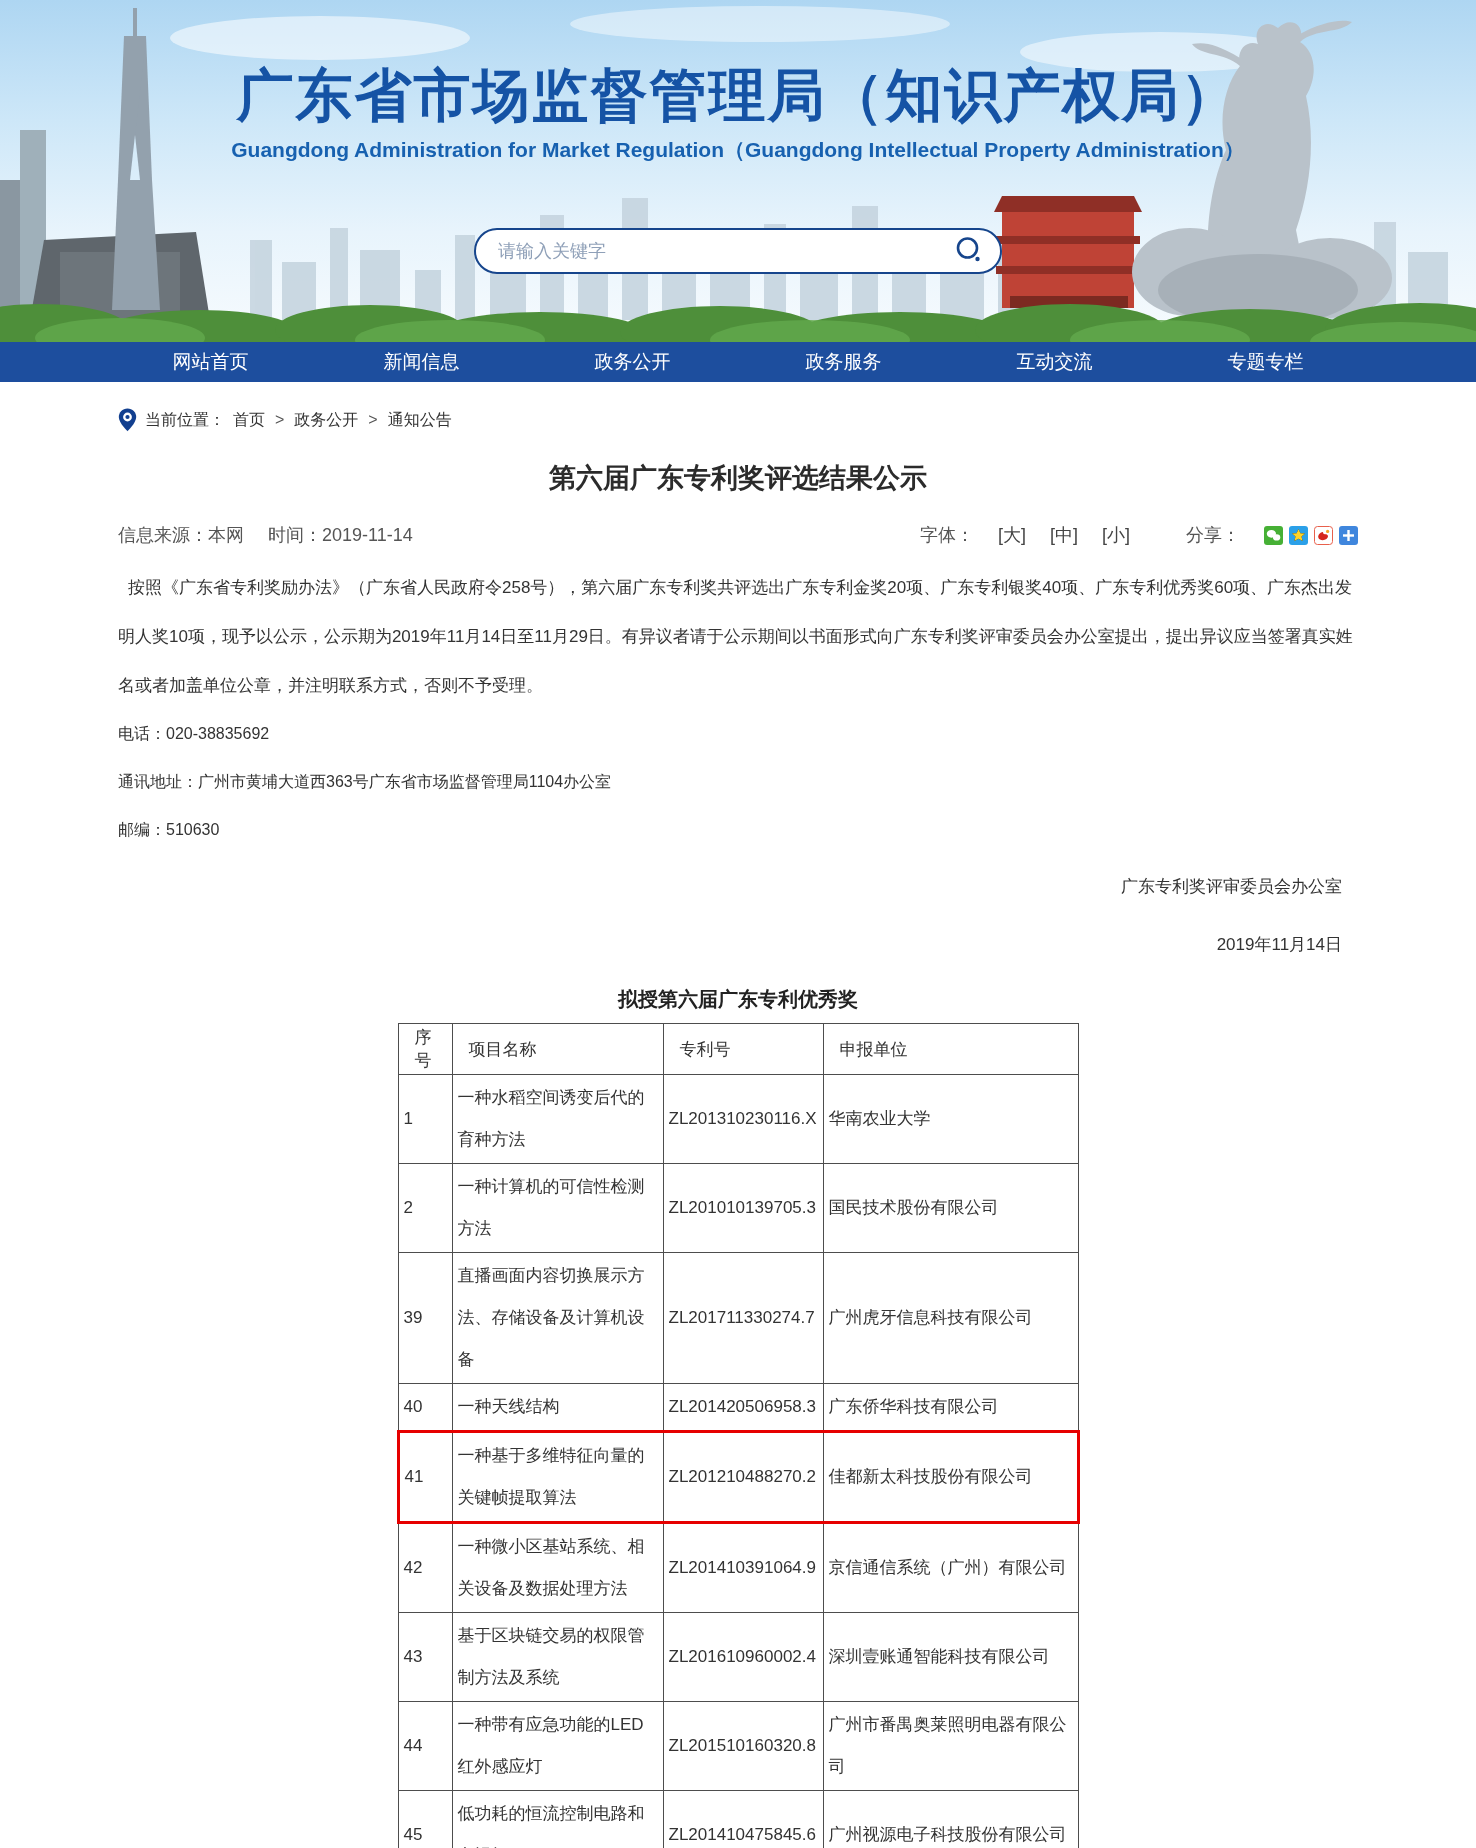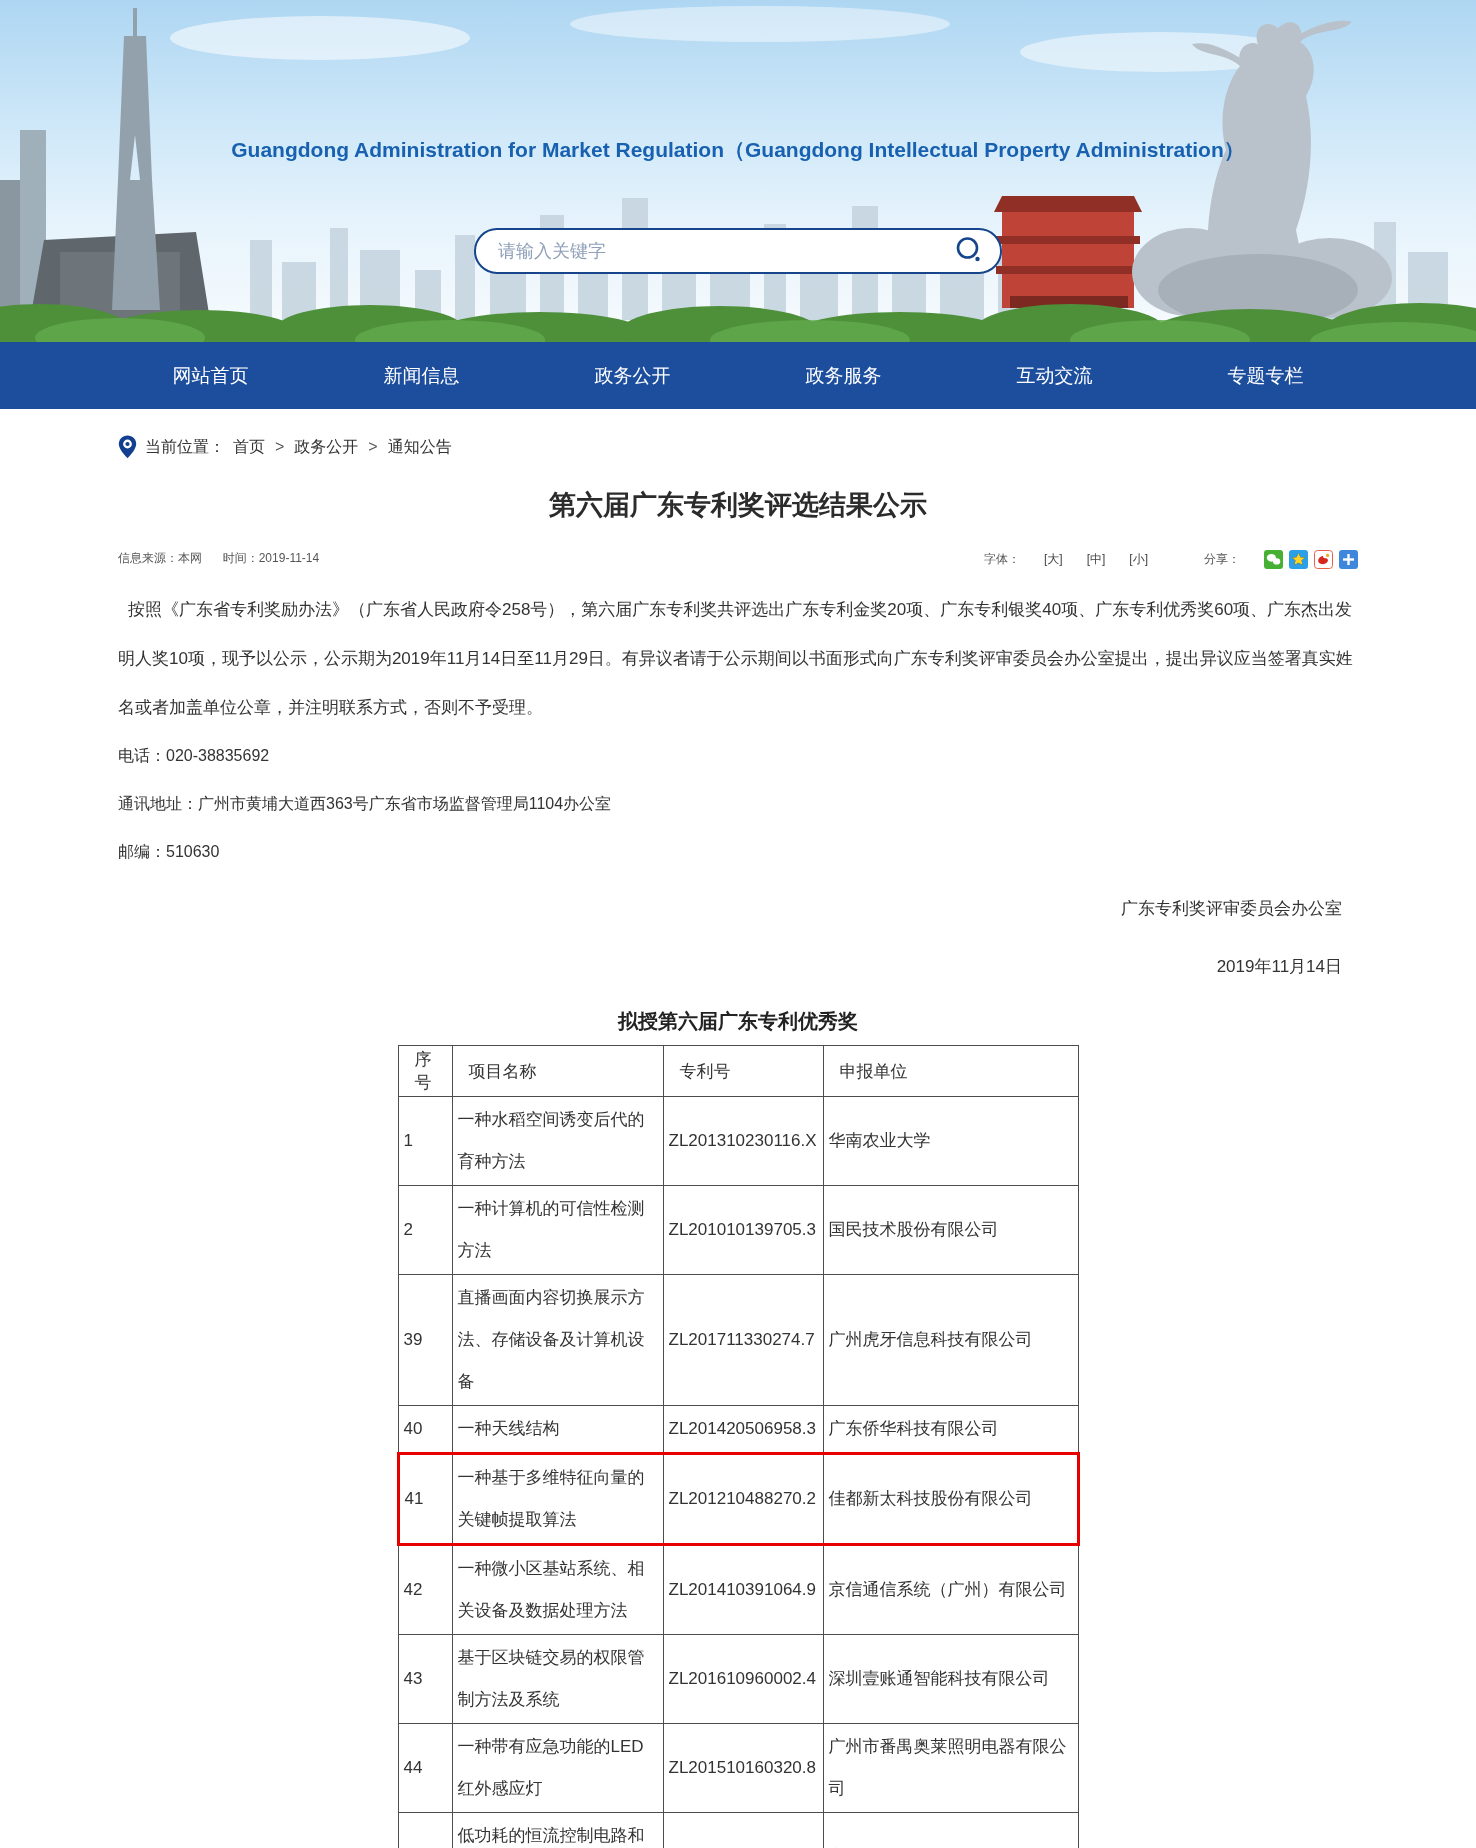--- a/index.html
+++ b/index.html
@@ -166,6 +166,7 @@
       <ellipse cx="1400" cy="342" rx="90" ry="20"></ellipse>
     </g>
   </svg>
+  <div class="banner-title">广东省市场监督管理局（知识产权局）</div>
   <div class="banner-subtitle">Guangdong Administration for Market Regulation（Guangdong Intellectual Property Administration）</div>
   <div class="search-pill">
     <input type="text" placeholder="请输入关键字" style="">

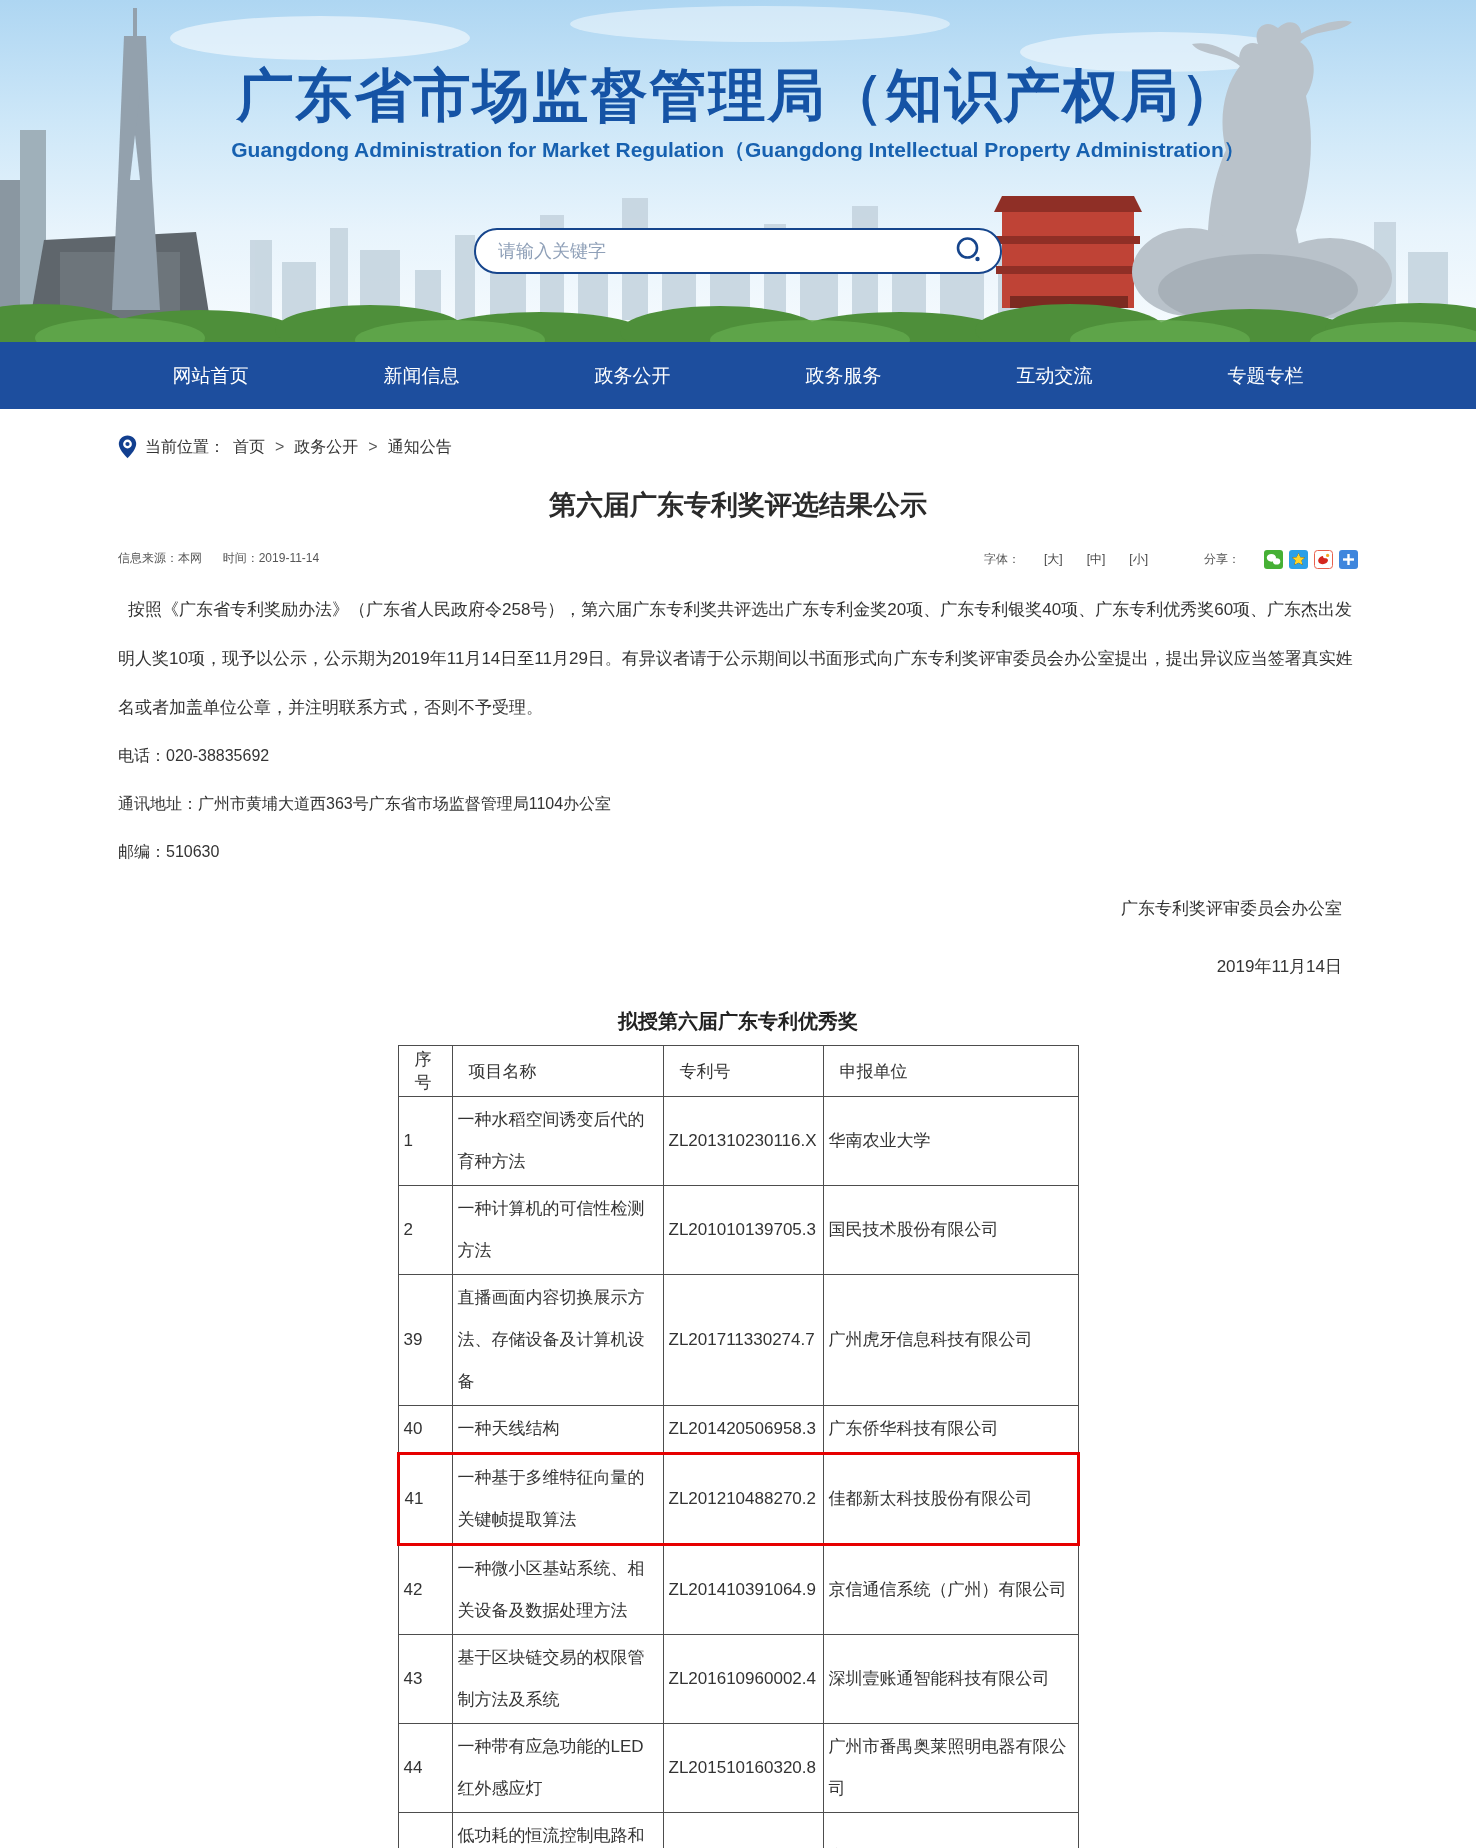--- a/index.html
+++ b/index.html
@@ -35,7 +35,7 @@
   .search-btn { width:34px; height:34px; border:none; background:transparent; cursor:pointer; padding:0; }
   
   .nav {
-    height:67px; background:#1d4e9e; display:flex; align-items:center;
+    height:40px; background:#1d4e9e; display:flex; align-items:center;
     justify-content:space-around; padding:12px 105px;
   }
   .nav a { color:#fff; font-size:19px; text-decoration:none; }

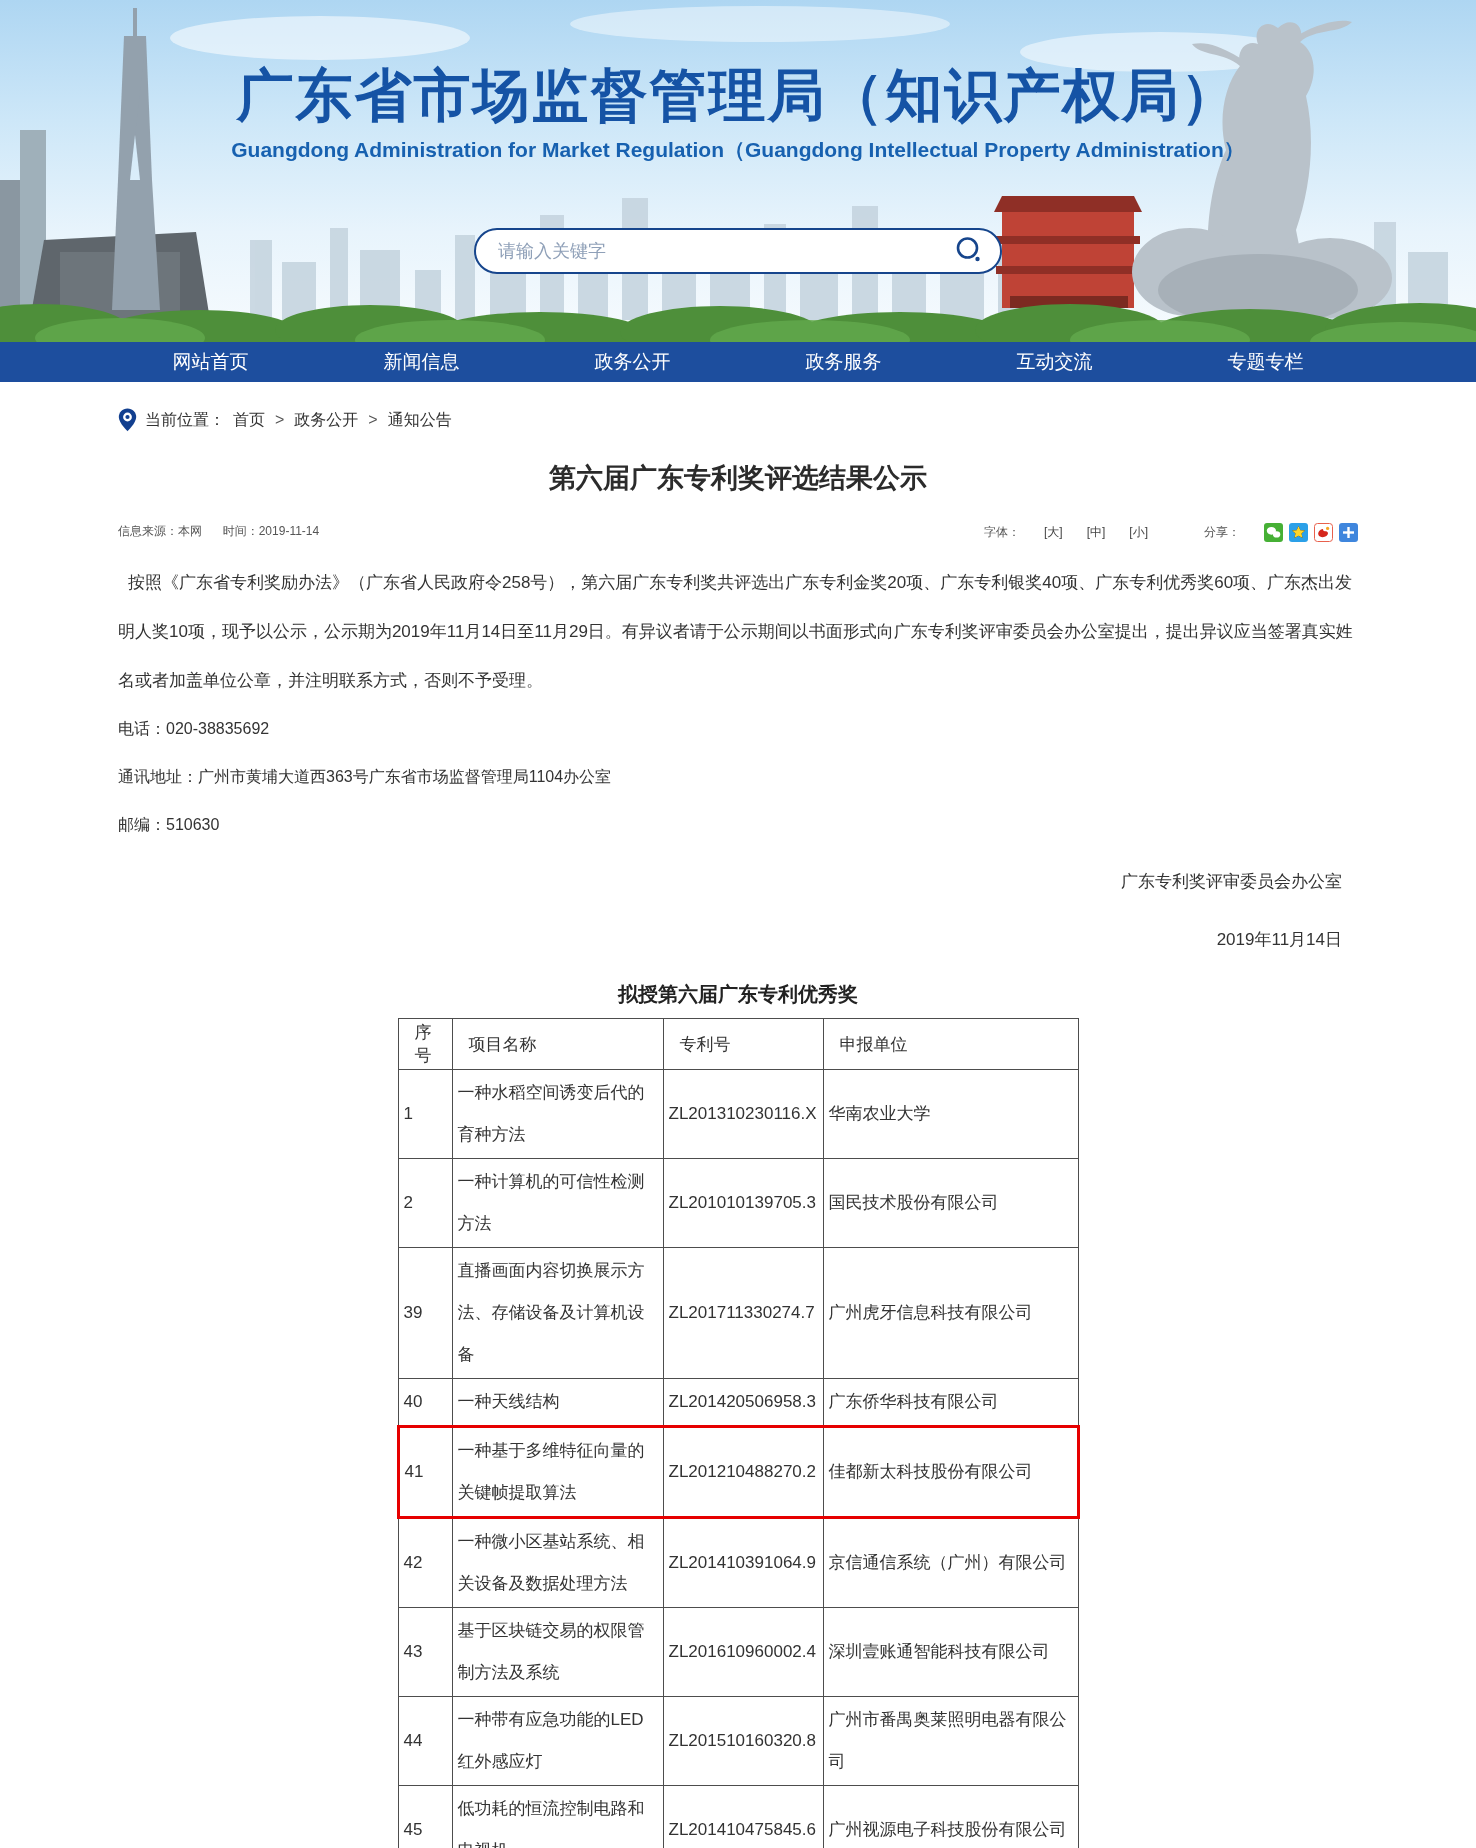--- a/index.html
+++ b/index.html
@@ -51,8 +51,8 @@
     margin-top:28px; text-align:center; font-size:27px; font-weight:bold; color:#2b2b2b;
   }
   .meta-row {
-    margin-top:27px; display:flex; justify-content:space-between; 
-    font-size:12px; color:#555;
+    margin-top:27px; display:flex; justify-content:space-between; align-items:center;
+    font-size:18px; color:#555;
   }
   .meta-right { display:flex; align-items:center; gap:24px; color:#555; }
   .meta-right .fbtn { color:#444; cursor:pointer; }

